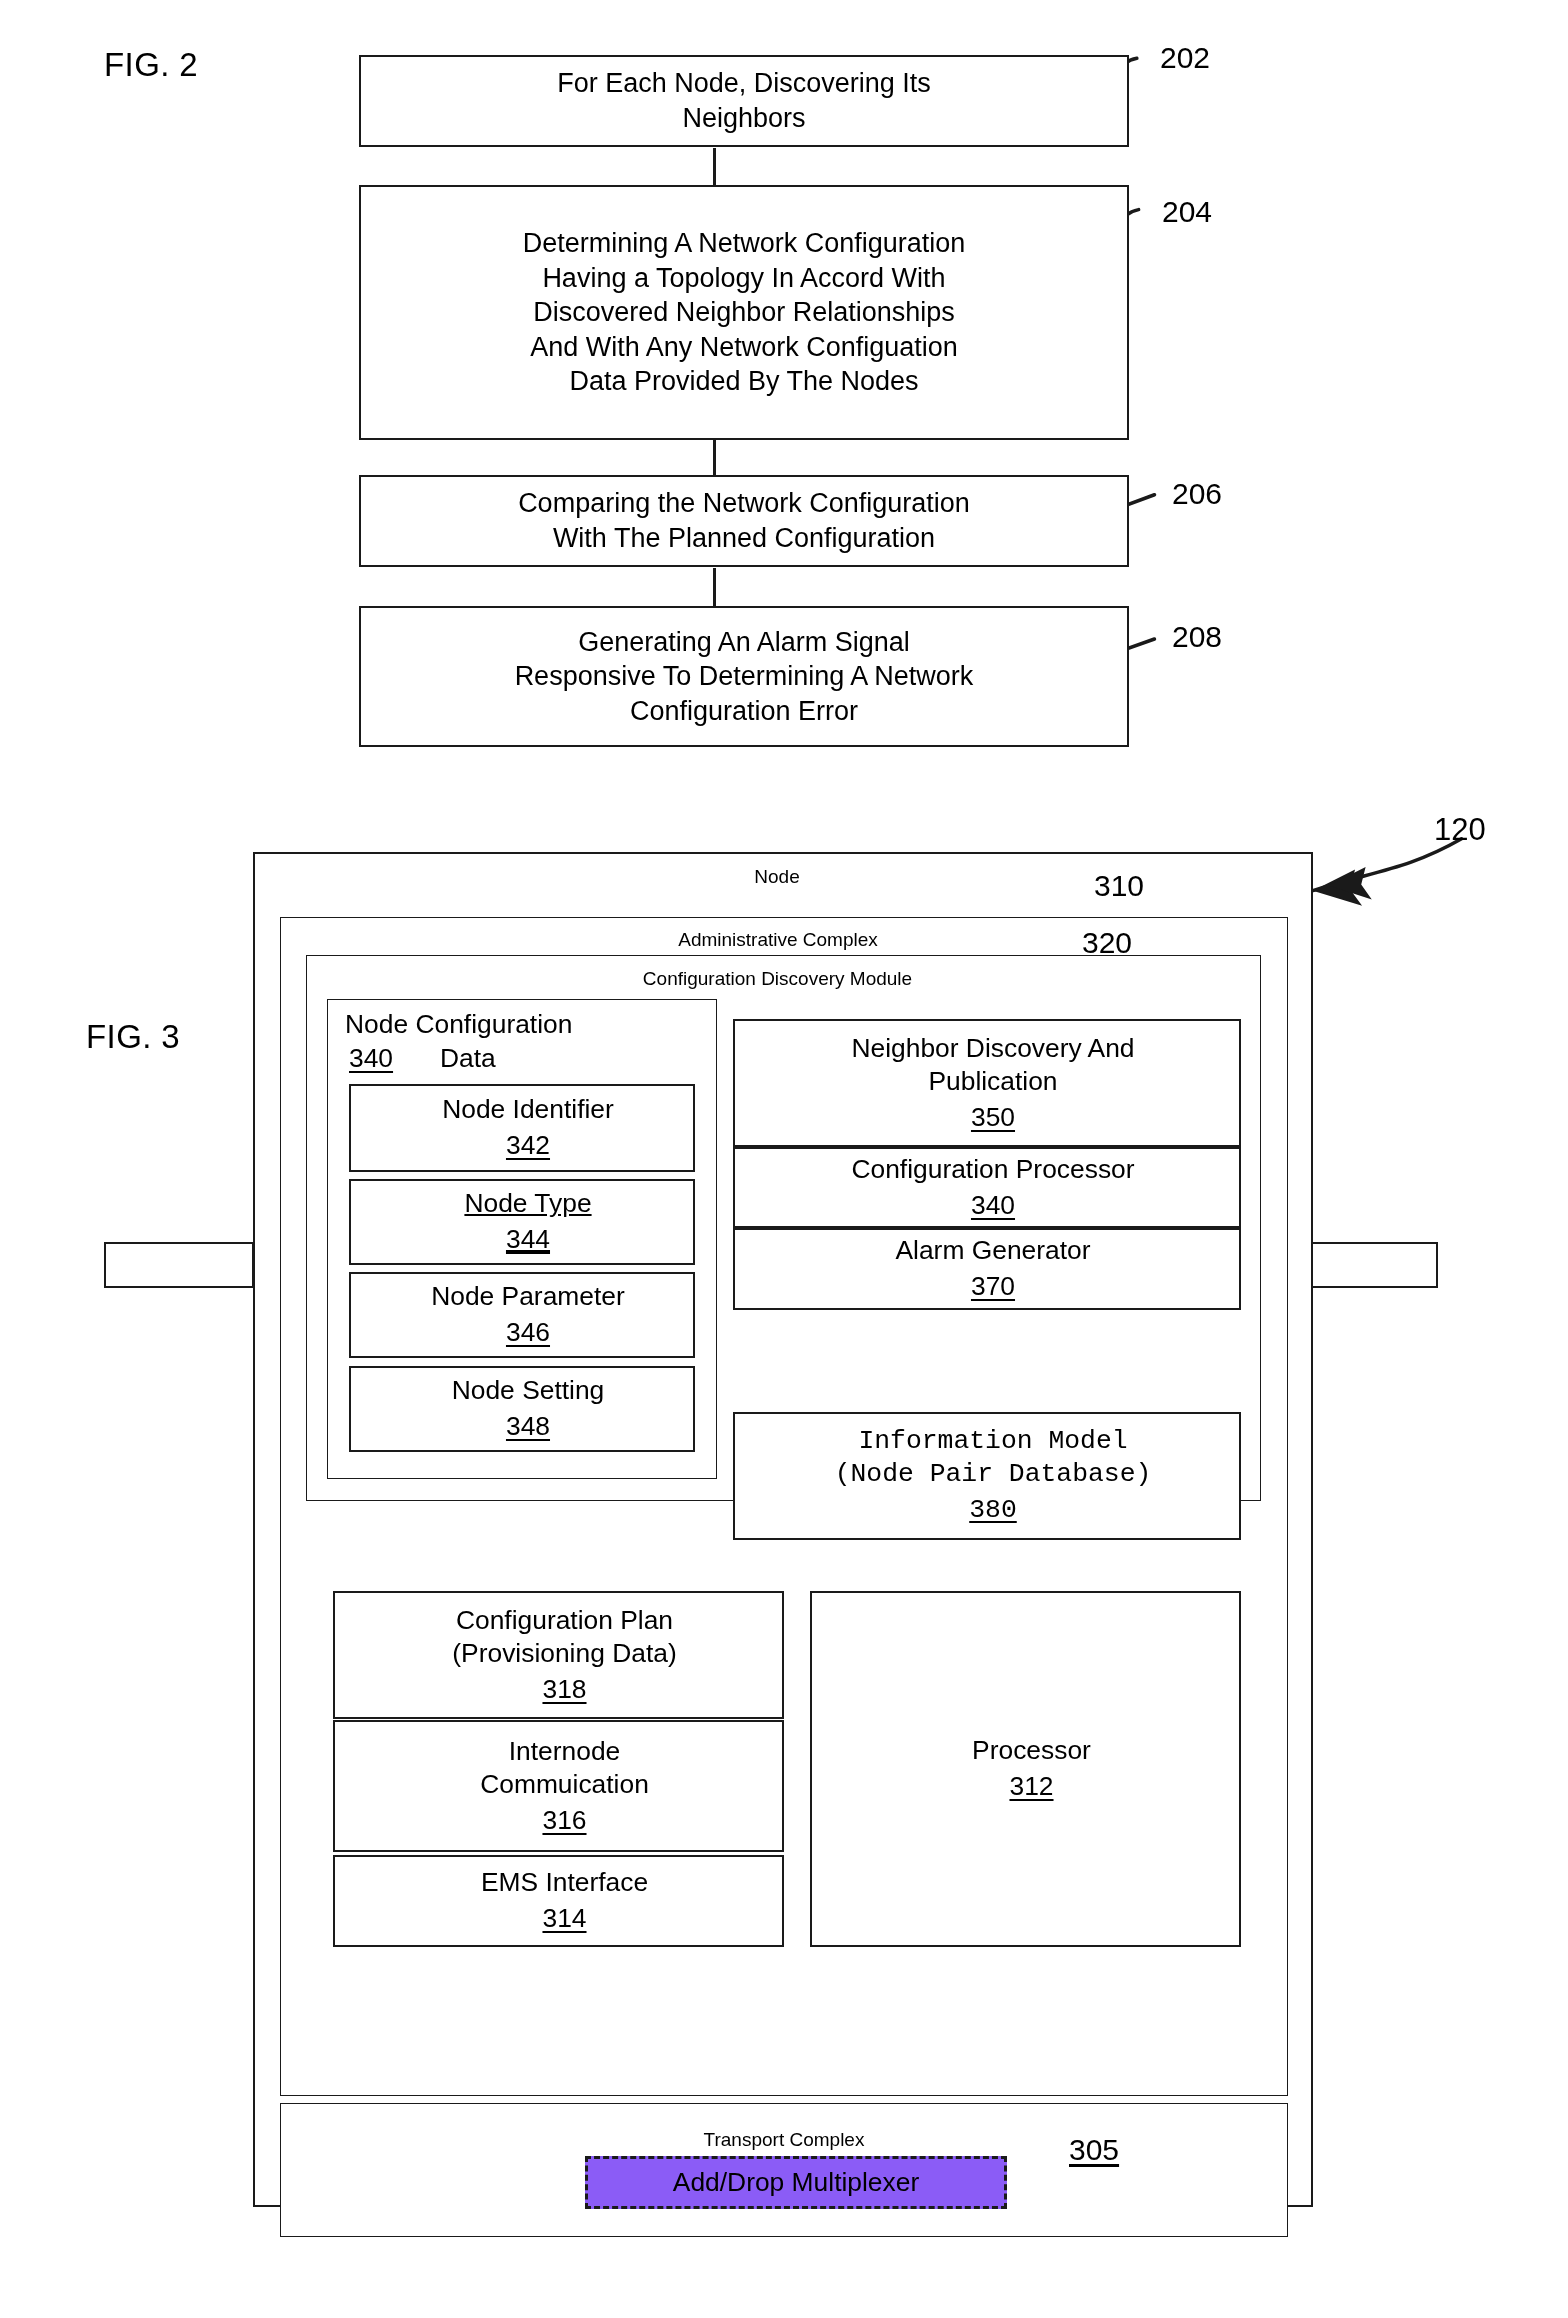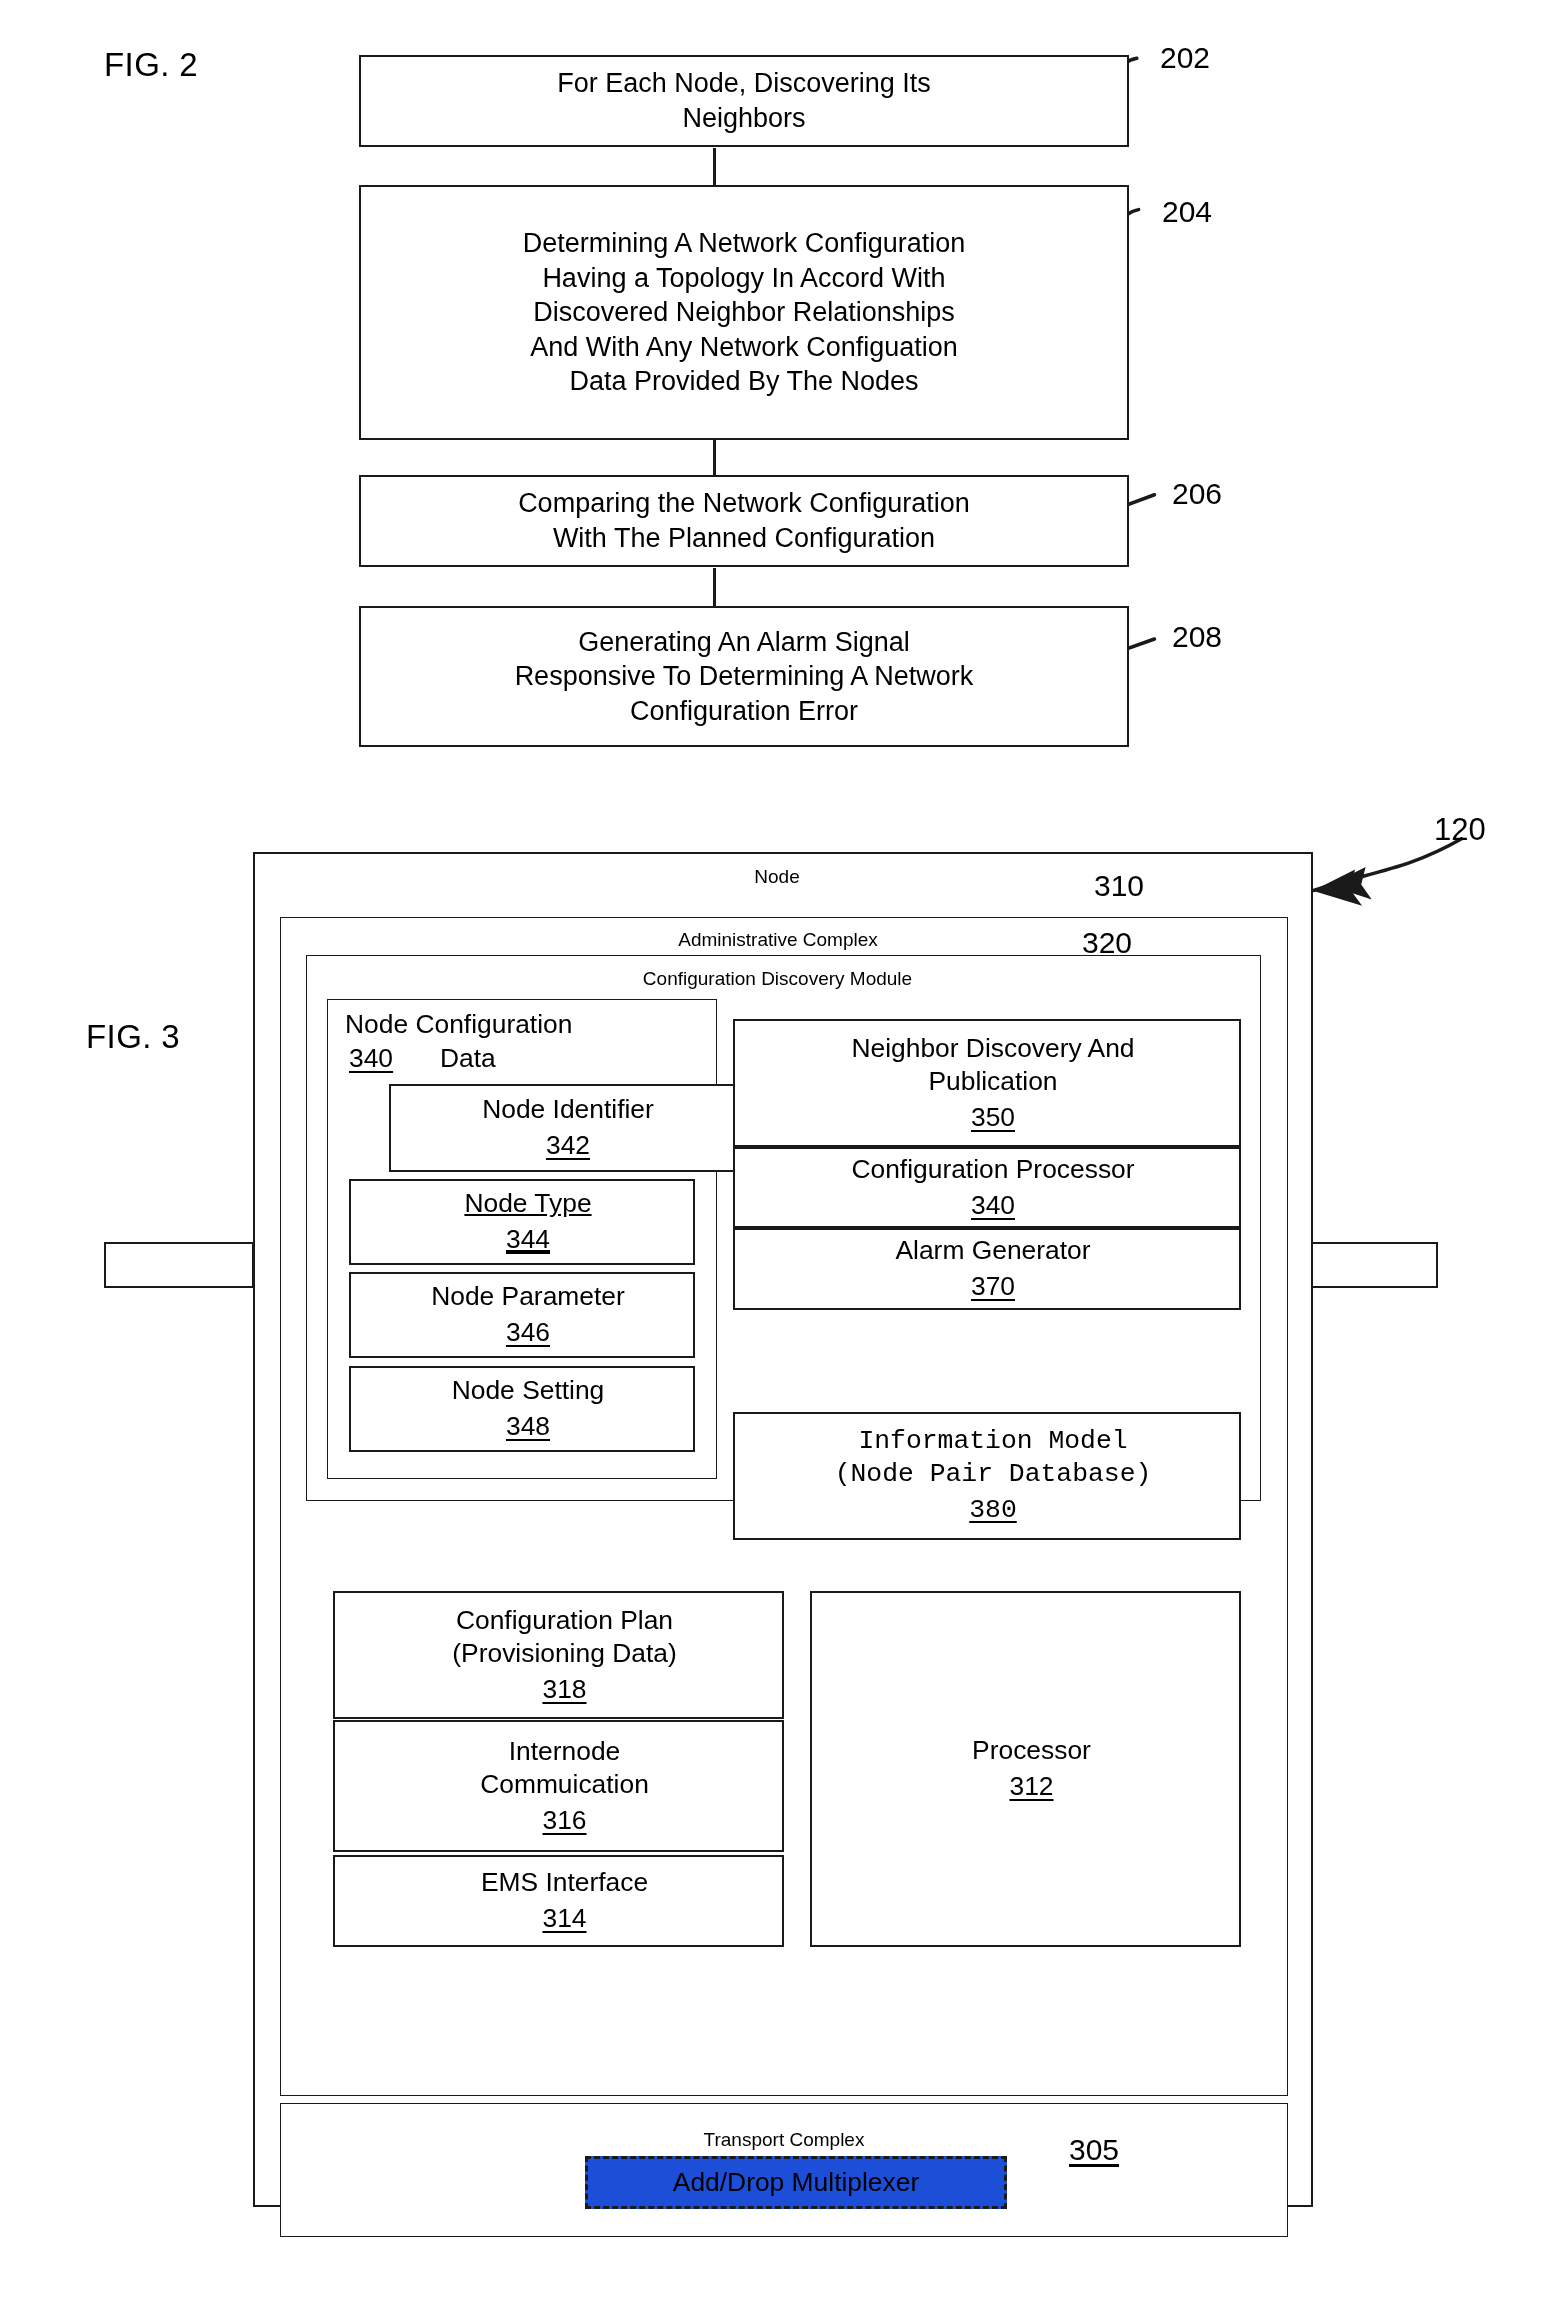--- a/index.html
+++ b/index.html
@@ -212,7 +212,7 @@
   <div class="ncd-title underlined" style="left:349px; top:1042px;">340</div>
   <div class="ncd-title" style="left:440px; top:1042px;">Data</div>
 
-  <div class="cellbox" style="left:349px; top:1084px; width:346px; height:88px;margin-left:40px;">
+  <div class="cellbox" style="left:349px; top:1084px; width:346px; height:88px;">
     <div>Node Identifier</div>
     <div class="num">342</div>
   </div>

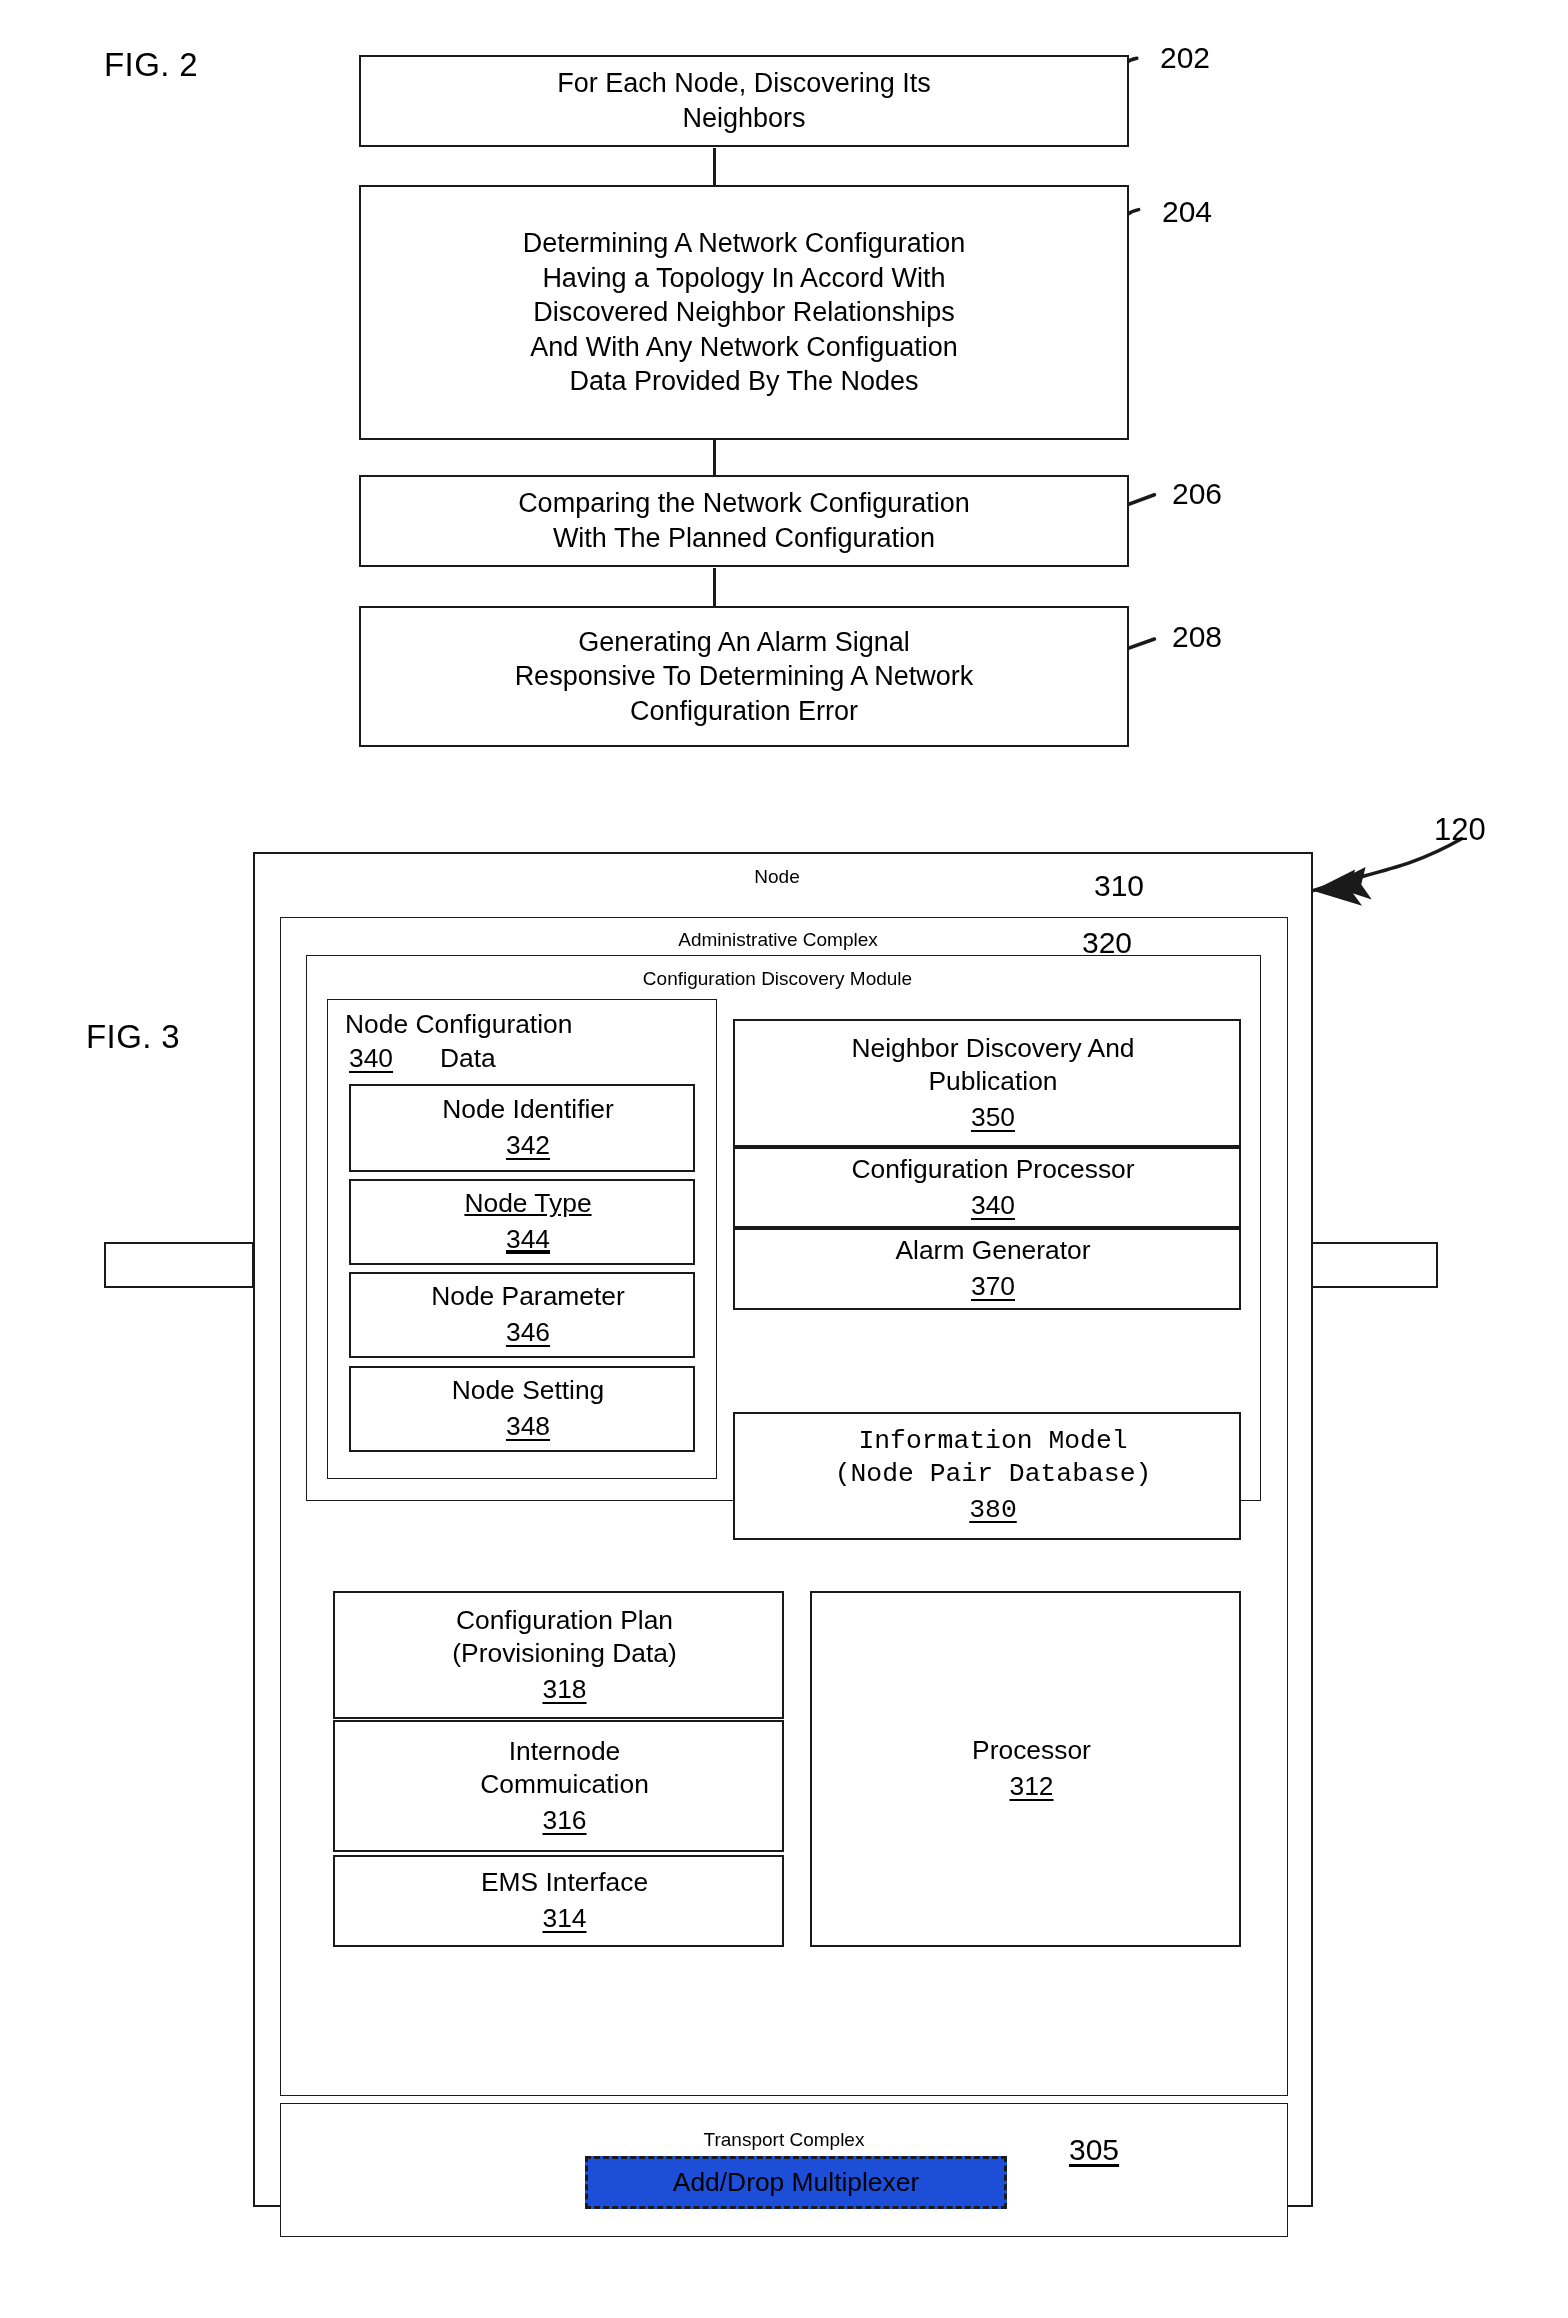--- a/index.html
+++ b/index.html
@@ -102,7 +102,7 @@
   .dashbox {
     position: absolute;
     border: 3.5px dashed #1a1a1a;
-    background: #1d4ed8;
+    background: #8b5cf6;
     box-sizing: border-box;
     display: flex;
     align-items: center;

